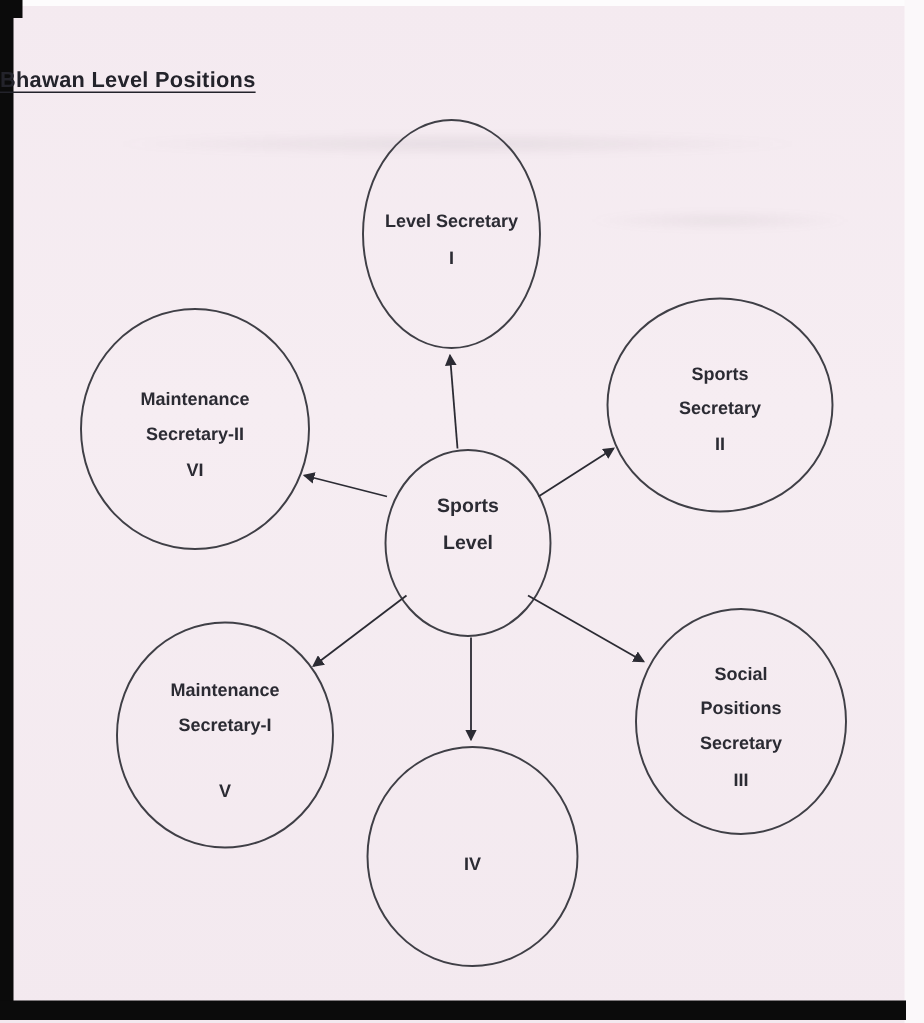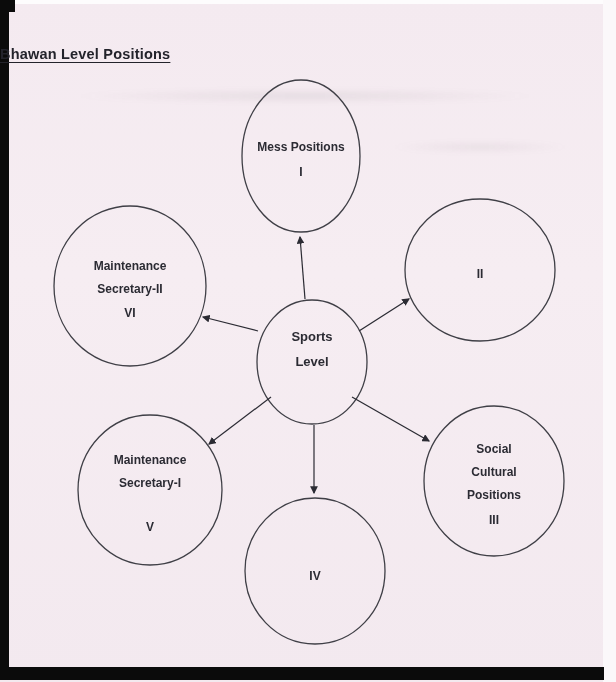--- a/index.html
+++ b/index.html
@@ -132,7 +132,7 @@
   </div>
 
   <div class="node node-mess">
-    <div class="node-title">Mess Positions</div>
+    <div class="node-title">Level Secretary</div>
     <div class="node-numeral">I</div>
   </div>
 

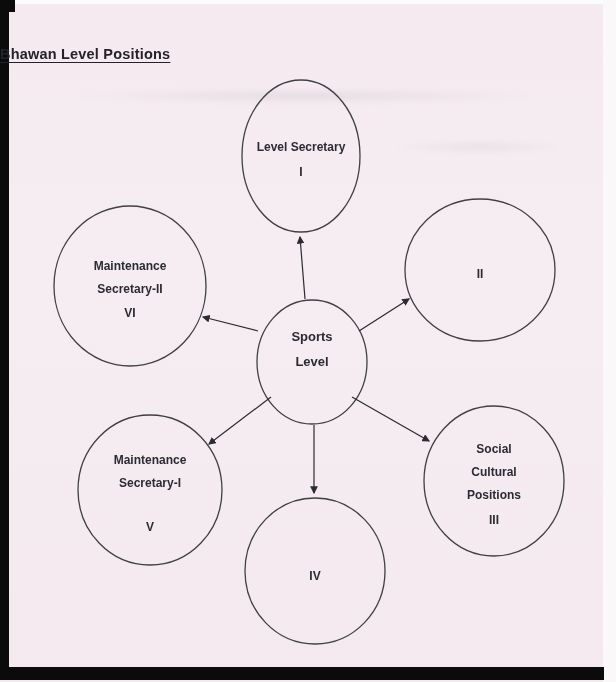--- a/index.html
+++ b/index.html
@@ -137,6 +137,7 @@
   </div>
 
   <div class="node node-sports">
+    <div class="node-title">Sports Secretary</div>
     <div class="node-numeral">II</div>
   </div>
 

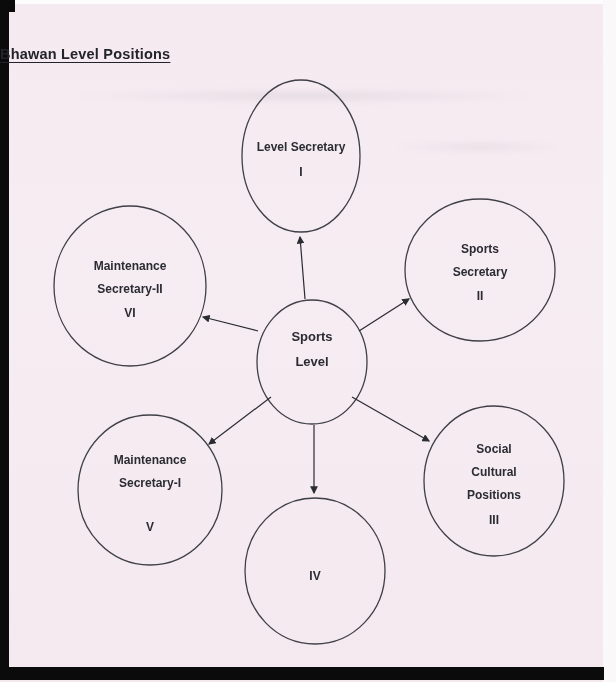--- a/index.html
+++ b/index.html
@@ -142,7 +142,7 @@
   </div>
 
   <div class="node node-social">
-    <div class="node-title w-narrow">Social Cultural Positions</div>
+    <div class="node-title w-narrow">Social Positions Secretary</div>
     <div class="node-numeral">III</div>
   </div>
 

